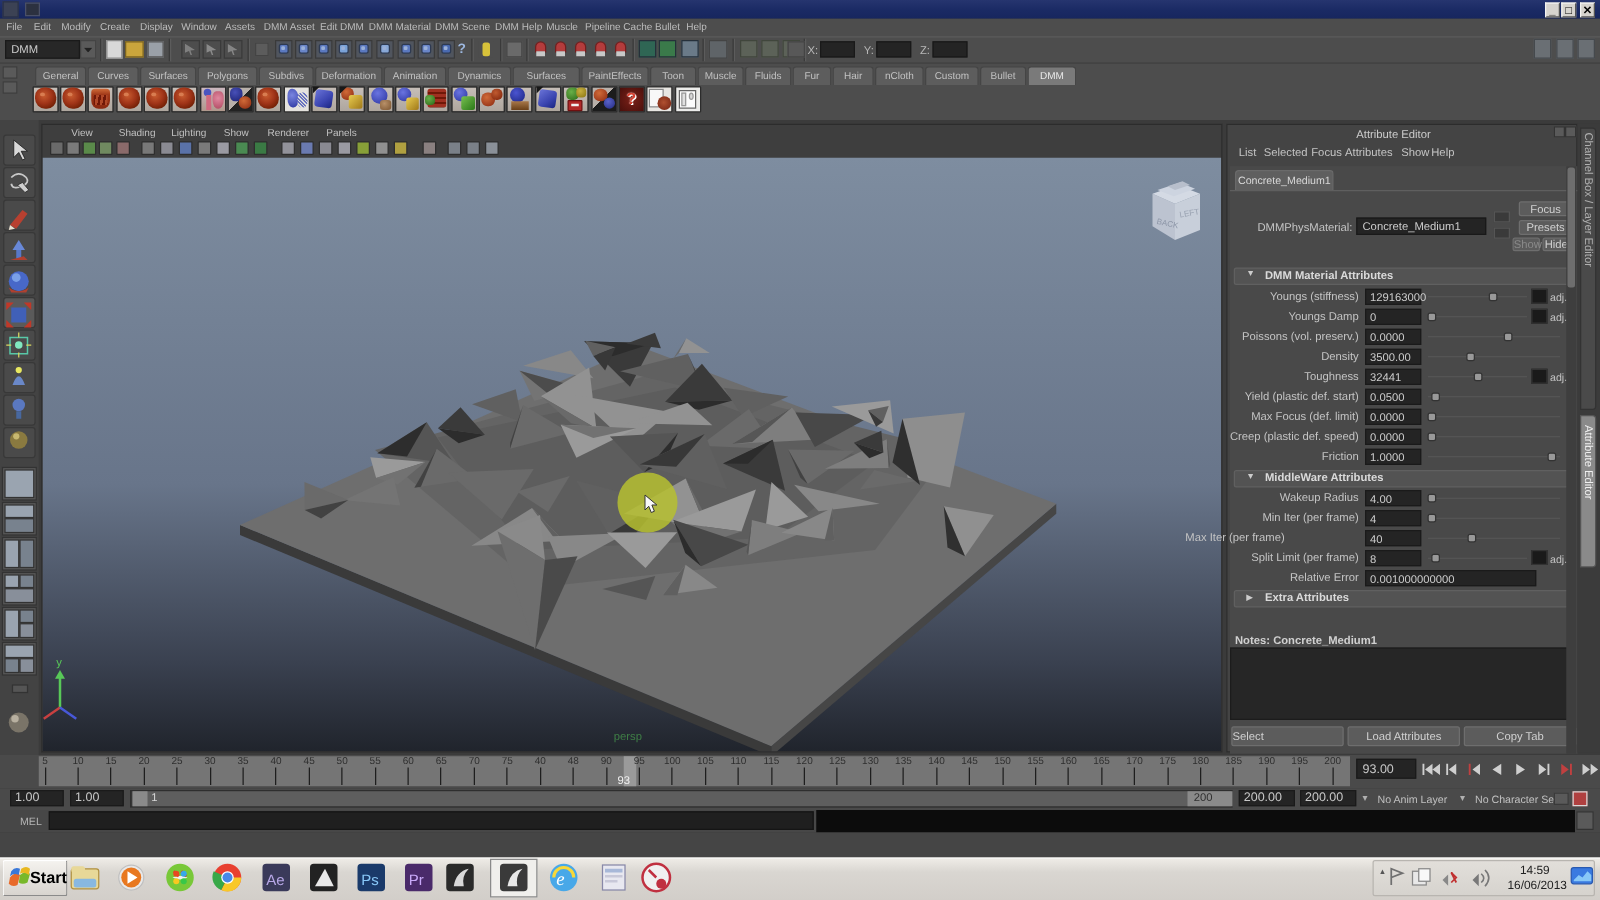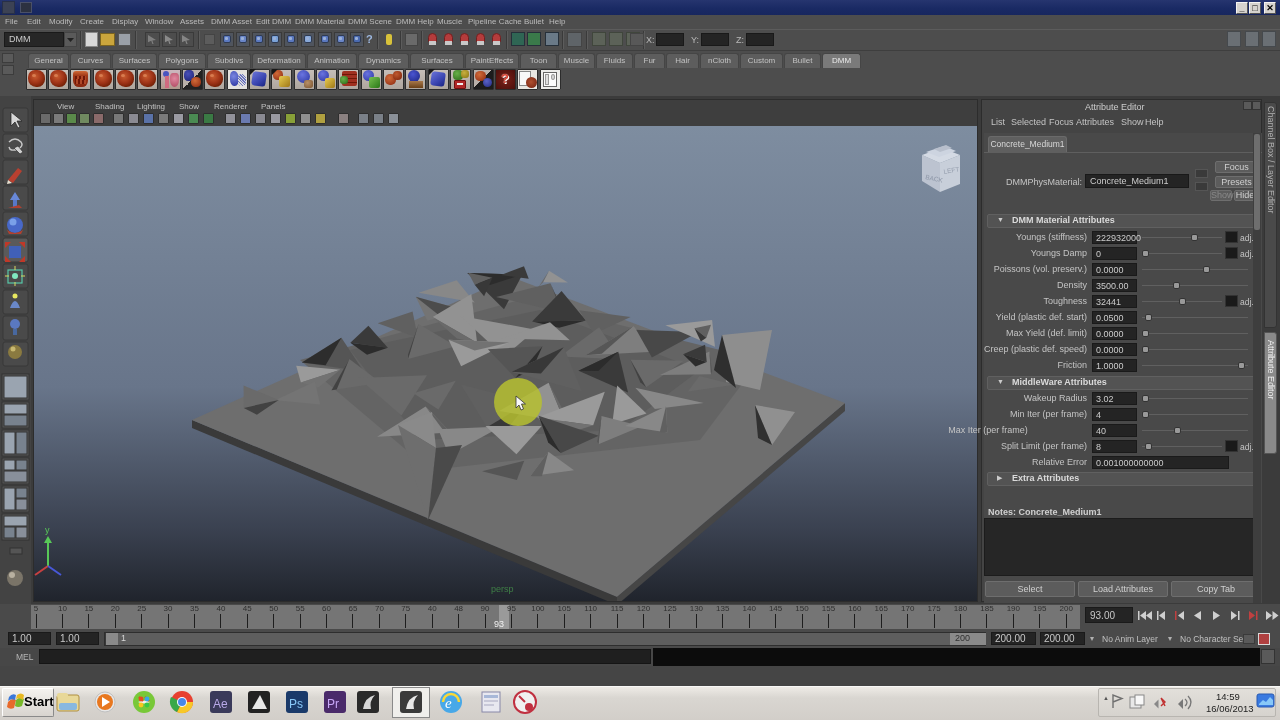--- a/index.html
+++ b/index.html
@@ -454,7 +454,7 @@
 <div class="a" style="left:997px;top:216px;font-size:7px;color:#cccccc;font-weight:normal;white-space:nowrap;">▼</div>
 <div class="a" style="left:1012px;top:215px;font-size:9px;color:#dadada;font-weight:bold;white-space:nowrap;">DMM Material Attributes</div>
 <div class="a" style="left:957px;top:232px;width:130px;text-align:right;font-size:9px;color:#c4c4c4;white-space:nowrap;">Youngs (stiffness)</div>
-<div class="a" style="left:1092px;top:231px;width:45px;height:13px;background:#242424;border:1px solid #1a1a1a;color:#cccccc;font-size:9px;line-height:12px;padding-left:3px">222932000</div>
+<div class="a" style="left:1092px;top:231px;width:45px;height:13px;background:#242424;border:1px solid #1a1a1a;color:#cccccc;font-size:9px;line-height:12px;padding-left:3px">129163000</div>
 <div class="a" style="left:1142px;top:237px;width:80px;height:1px;background:#2a2a2a;border-bottom:1px solid #606060"></div>
 <div class="a" style="left:1191px;top:234px;width:7px;height:7px;background:#999999;border:1px solid #333;border-radius:2px"></div>
 <div class="a" style="left:1225px;top:231px;width:13px;height:12px;background:#1a1a1a;border:1px solid #333"></div>

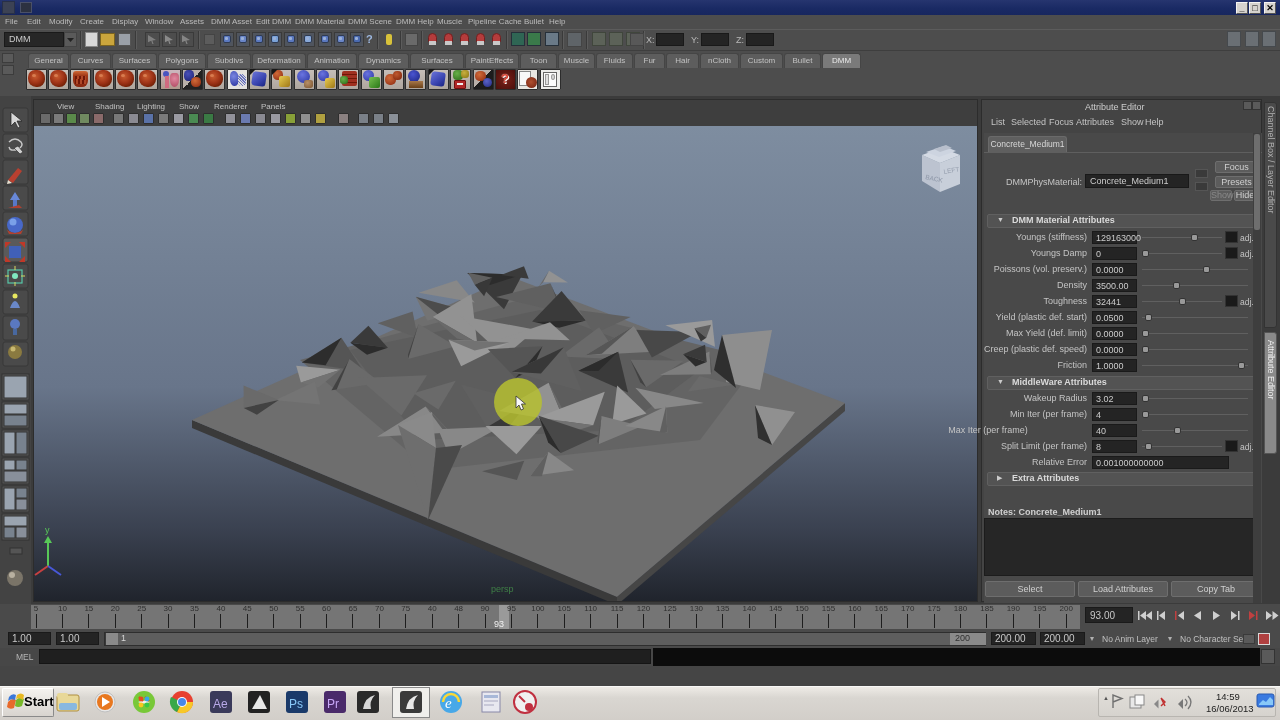--- a/index.html
+++ b/index.html
@@ -483,7 +483,7 @@
 <div class="a" style="left:1092px;top:311px;width:45px;height:13px;background:#242424;border:1px solid #1a1a1a;color:#cccccc;font-size:9px;line-height:12px;padding-left:3px">0.0500</div>
 <div class="a" style="left:1142px;top:317px;width:106px;height:1px;background:#2a2a2a;border-bottom:1px solid #606060"></div>
 <div class="a" style="left:1145px;top:314px;width:7px;height:7px;background:#999999;border:1px solid #333;border-radius:2px"></div>
-<div class="a" style="left:957px;top:328px;width:130px;text-align:right;font-size:9px;color:#c4c4c4;white-space:nowrap;">Max Yield (def. limit)</div>
+<div class="a" style="left:957px;top:328px;width:130px;text-align:right;font-size:9px;color:#c4c4c4;white-space:nowrap;">Max Focus (def. limit)</div>
 <div class="a" style="left:1092px;top:327px;width:45px;height:13px;background:#242424;border:1px solid #1a1a1a;color:#cccccc;font-size:9px;line-height:12px;padding-left:3px">0.0000</div>
 <div class="a" style="left:1142px;top:333px;width:106px;height:1px;background:#2a2a2a;border-bottom:1px solid #606060"></div>
 <div class="a" style="left:1142px;top:330px;width:7px;height:7px;background:#999999;border:1px solid #333;border-radius:2px"></div>

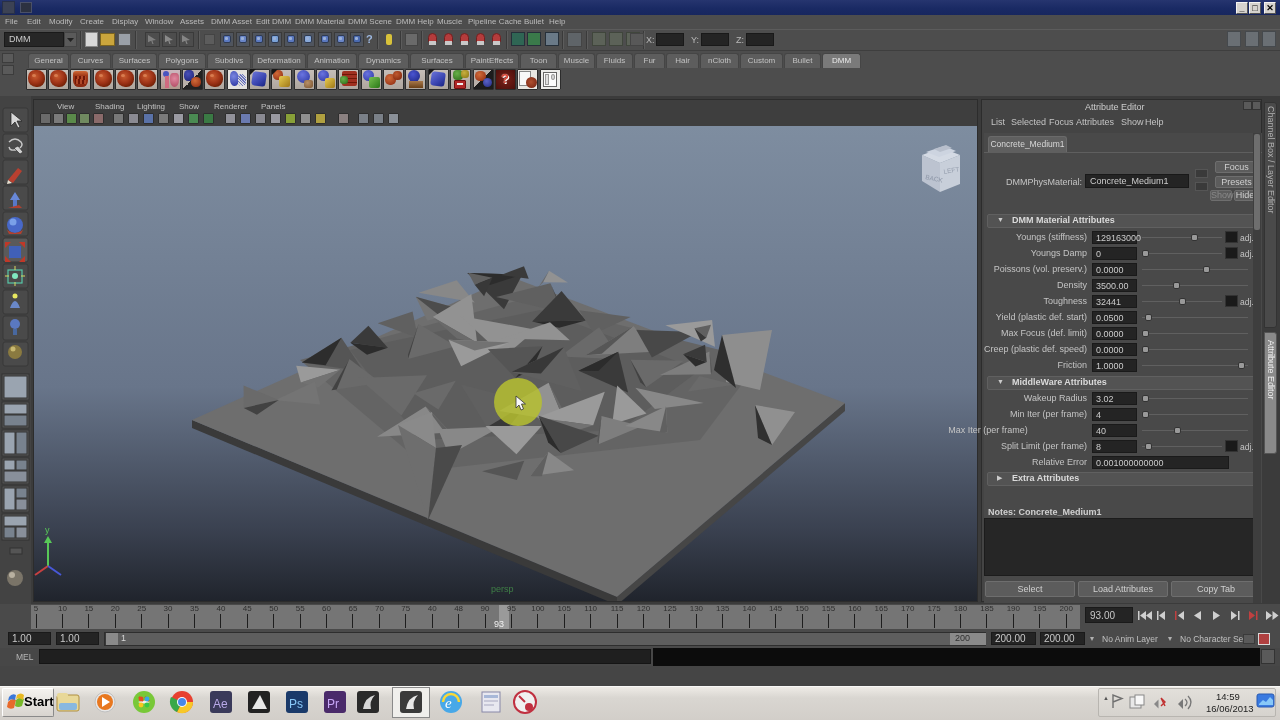--- a/index.html
+++ b/index.html
@@ -499,7 +499,7 @@
 <div class="a" style="left:997px;top:378px;font-size:7px;color:#cccccc;font-weight:normal;white-space:nowrap;">▼</div>
 <div class="a" style="left:1012px;top:377px;font-size:9px;color:#dadada;font-weight:bold;white-space:nowrap;">MiddleWare Attributes</div>
 <div class="a" style="left:957px;top:393px;width:130px;text-align:right;font-size:9px;color:#c4c4c4;white-space:nowrap;">Wakeup Radius</div>
-<div class="a" style="left:1092px;top:392px;width:45px;height:13px;background:#242424;border:1px solid #1a1a1a;color:#cccccc;font-size:9px;line-height:12px;padding-left:3px">3.02</div>
+<div class="a" style="left:1092px;top:392px;width:45px;height:13px;background:#242424;border:1px solid #1a1a1a;color:#cccccc;font-size:9px;line-height:12px;padding-left:3px">4.00</div>
 <div class="a" style="left:1142px;top:398px;width:106px;height:1px;background:#2a2a2a;border-bottom:1px solid #606060"></div>
 <div class="a" style="left:1142px;top:395px;width:7px;height:7px;background:#999999;border:1px solid #333;border-radius:2px"></div>
 <div class="a" style="left:957px;top:409px;width:130px;text-align:right;font-size:9px;color:#c4c4c4;white-space:nowrap;">Min Iter (per frame)</div>

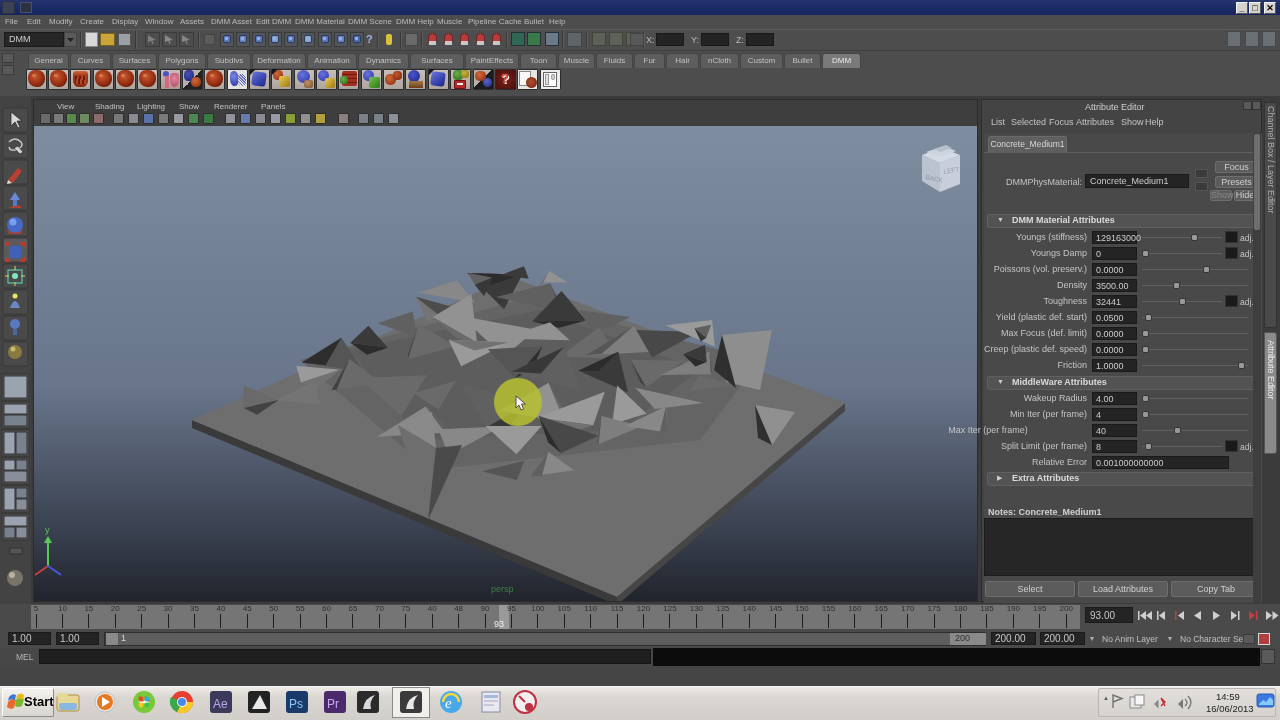--- a/index.html
+++ b/index.html
@@ -523,7 +523,7 @@
 <div class="a" style="left:1012px;top:473px;font-size:9px;color:#dadada;font-weight:bold;white-space:nowrap;">Extra Attributes</div>
 <div class="a" style="left:988px;top:507px;font-size:9px;color:#d0d0d0;font-weight:bold;white-space:nowrap;">Notes: Concrete_Medium1</div>
 <div class="a" style="left:984px;top:518px;width:276px;height:58px;background:#262626;border:1px solid #1c1c1c"></div>
-<div class="a" style="left:985px;top:581px;width:90px;height:16px;background:#5c5c5c;border:1px solid #6e6e6e;border-radius:2px;color:#d0d0d0;font-size:9px;text-align:center;line-height:14px">Select</div>
+<div class="a" style="left:985px;top:581px;width:90px;height:16px;background:#5c5c5c;border:1px solid #6e6e6e;border-radius:2px;color:#d0d0d0;font-size:9px;line-height:14px">Select</div>
 <div class="a" style="left:1078px;top:581px;width:90px;height:16px;background:#5c5c5c;border:1px solid #6e6e6e;border-radius:2px;color:#d0d0d0;font-size:9px;text-align:center;line-height:14px">Load Attributes</div>
 <div class="a" style="left:1171px;top:581px;width:90px;height:16px;background:#5c5c5c;border:1px solid #6e6e6e;border-radius:2px;color:#d0d0d0;font-size:9px;text-align:center;line-height:14px">Copy Tab</div>
 <div class="a" style="left:1262px;top:99px;width:18px;height:503px;background:#3b3b3b"></div>

